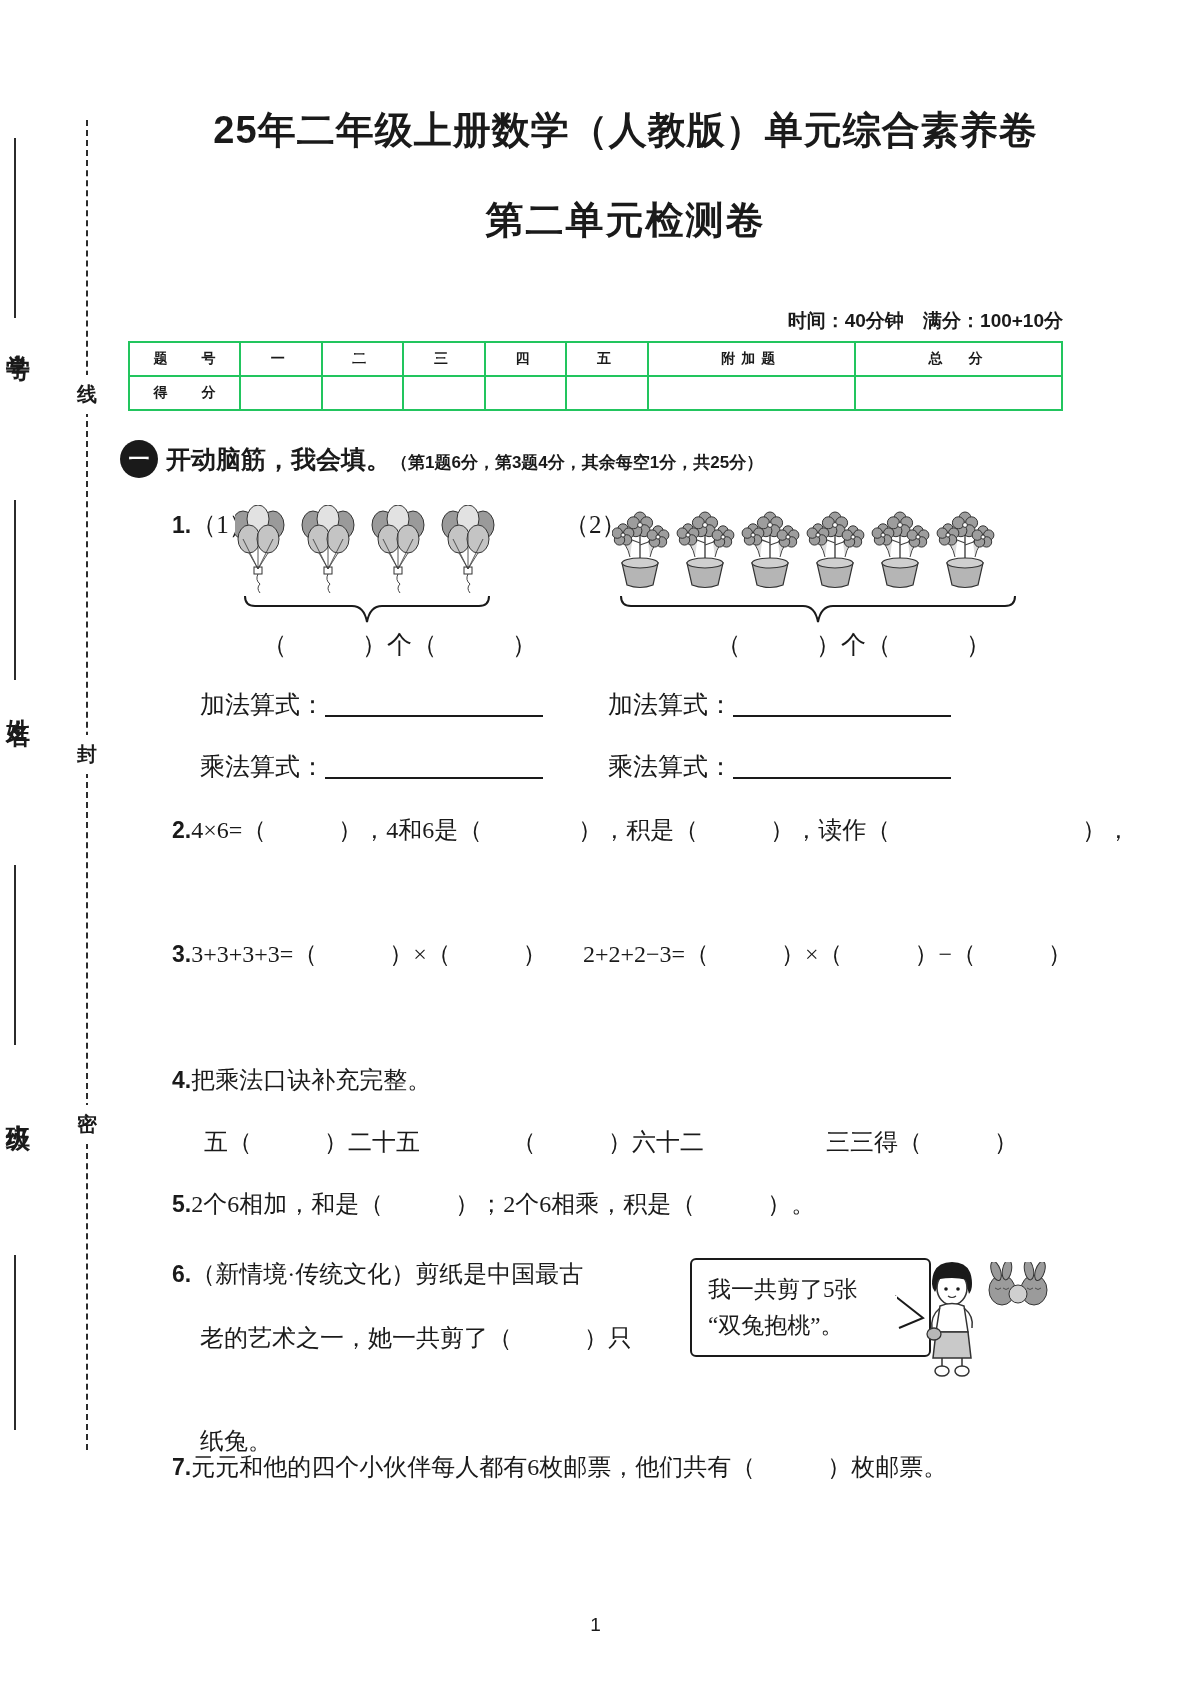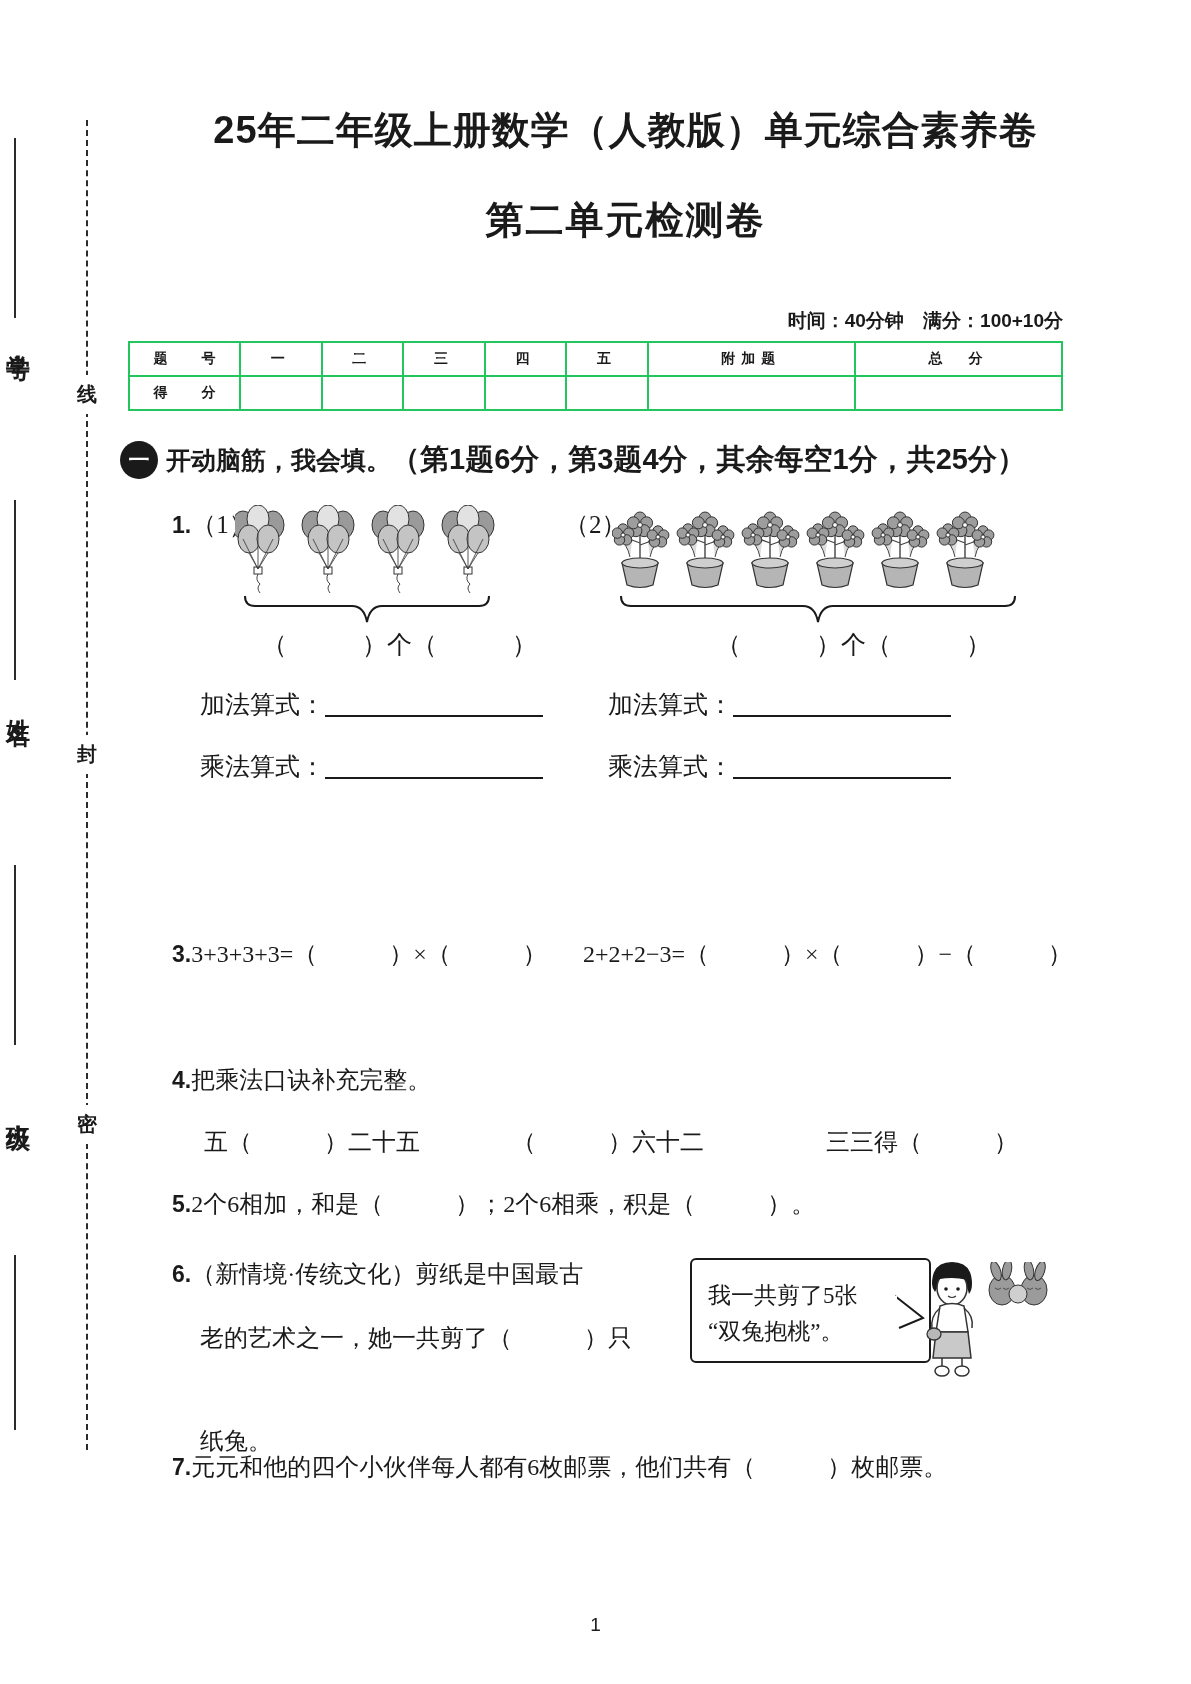--- a/index.html
+++ b/index.html
@@ -95,7 +95,7 @@
     font-family:"Liberation Sans","DejaVu Sans",sans-serif;
     font-weight:bold;font-size:25px;letter-spacing:0px;
   }
-  .sec-note{font-size:29px;letter-spacing:0px;}
+  .sec-note{font-size:17px;letter-spacing:0px;}
 
   
   .q{

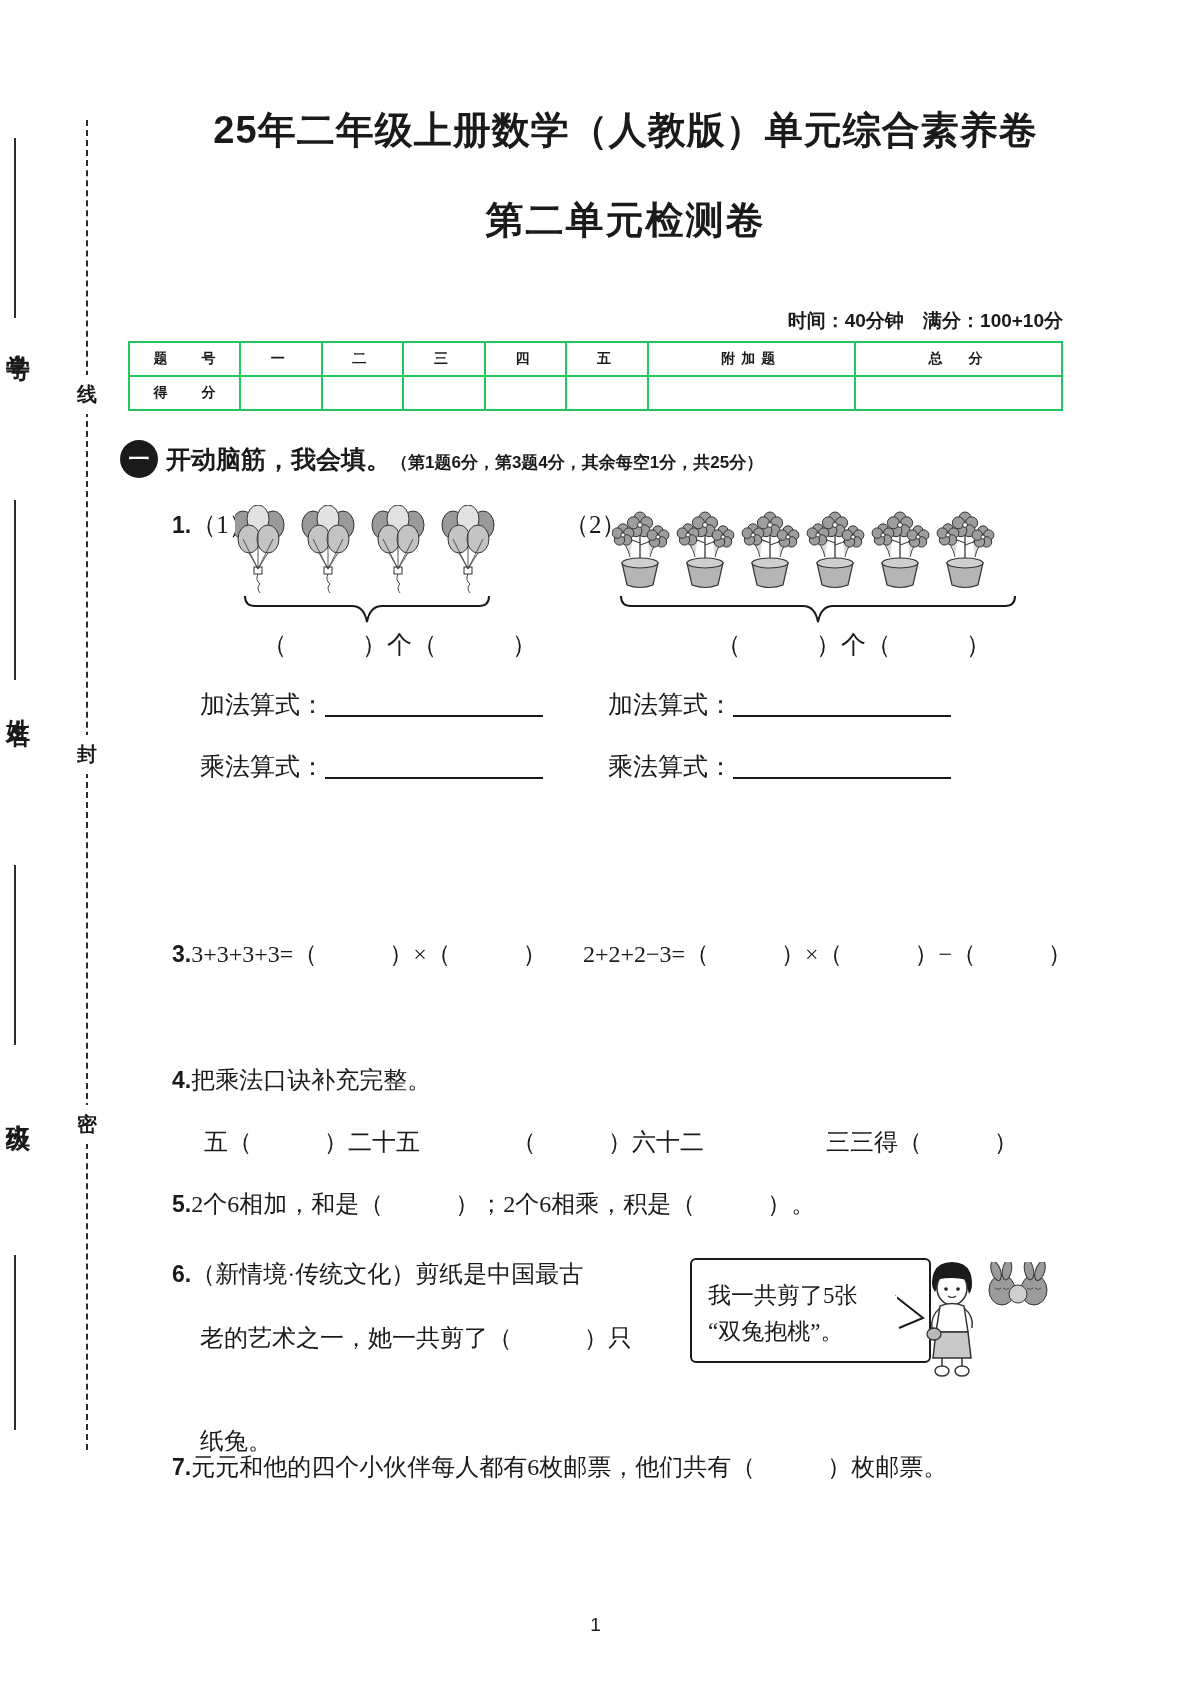--- a/index.html
+++ b/index.html
@@ -291,6 +291,9 @@
     <span>乘法算式：</span><span class="blank-line" style="width:218px;"></span>
   </div>
 
+  <div class="q" style="left:172px;top:818px;">
+    <span class="qnum">2.</span><span>4×6=（　　　），4和6是（　　　　），积是（　　　），读作（　　　　　　　　），</span>
+  </div>
 
   <div class="q" style="left:172px;top:942px;">
     <span class="qnum">3.</span><span>3+3+3+3=（　　　）×（　　　）</span><span style="display:inline-block;width:36px;"></span><span>2+2+2−3=（　　　）×（　　　）−（　　　）</span>

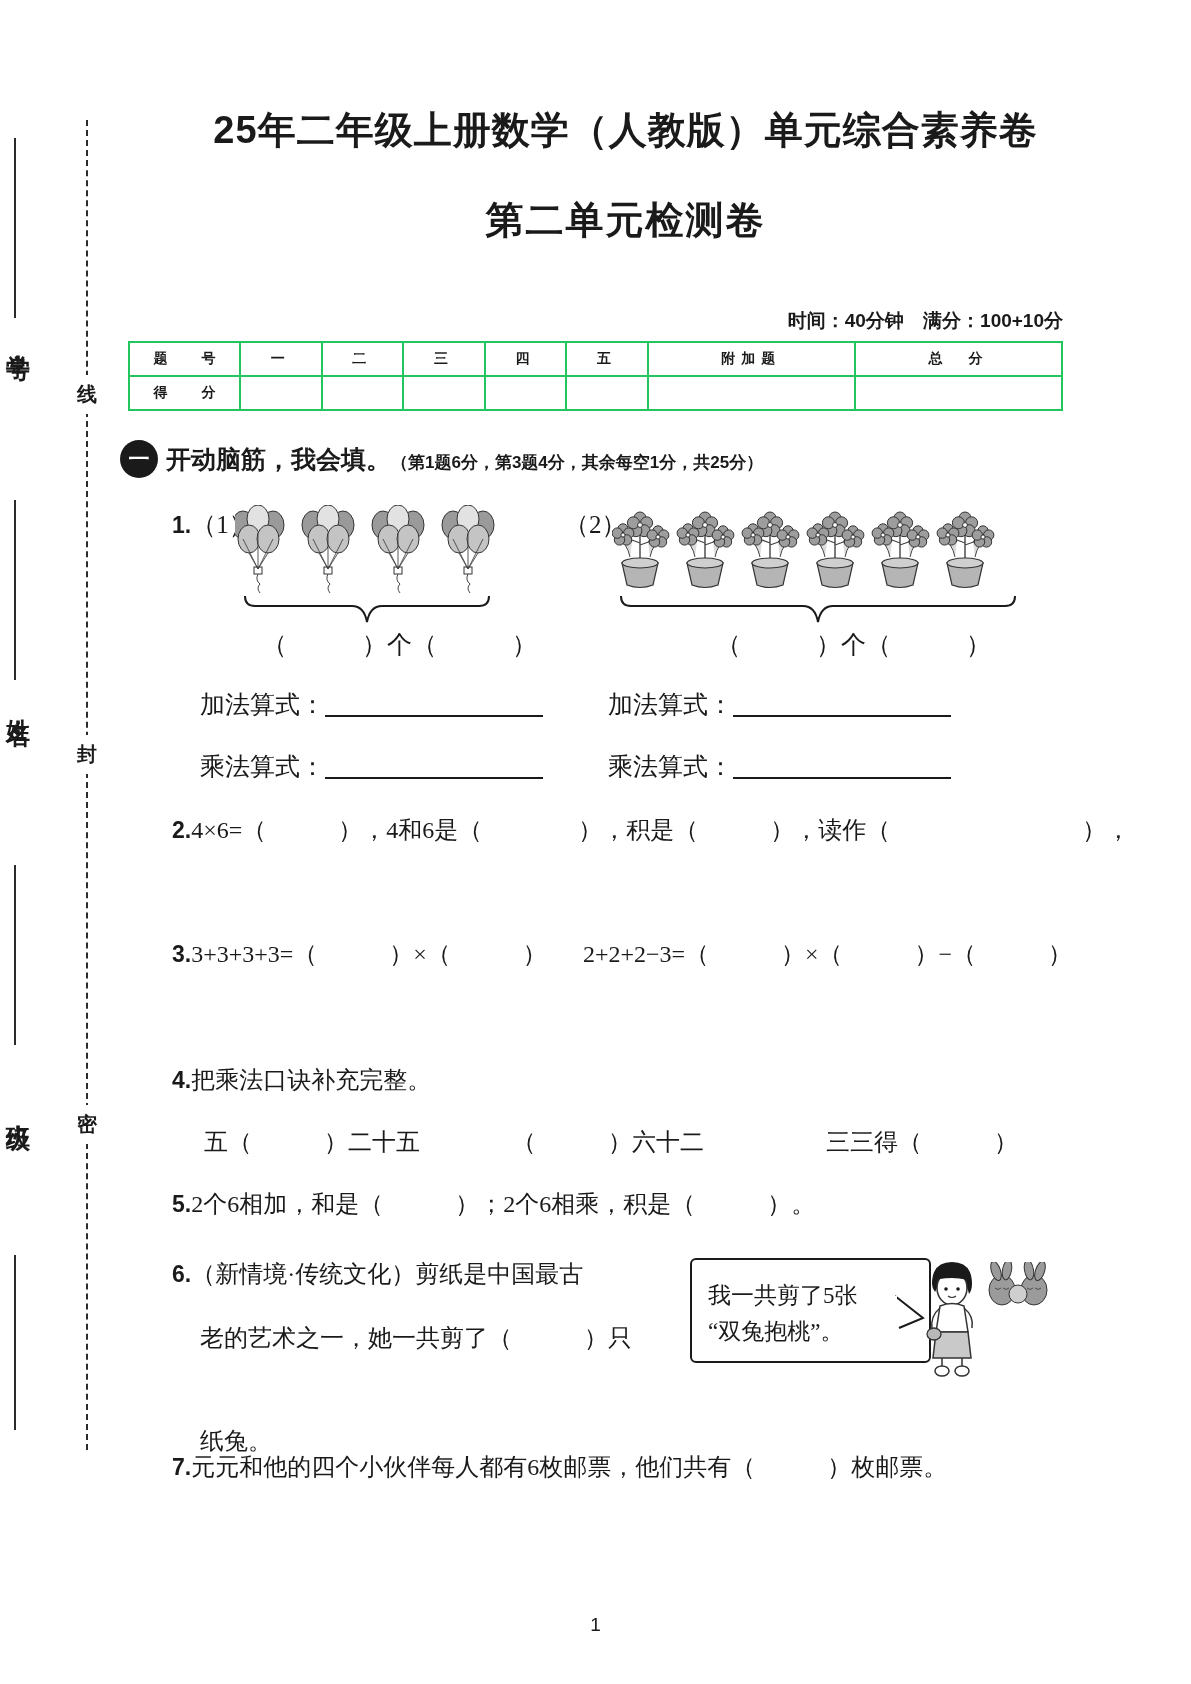--- a/index.html
+++ b/index.html
@@ -126,7 +126,7 @@
     border:2px solid #1a1a1a;
     border-radius:6px;
     background:#fff;
-    padding:18px 16px 12px 16px;
+    padding:12px 16px 12px 16px;
     font-size:23px;
     line-height:1.55;
     white-space:nowrap;

